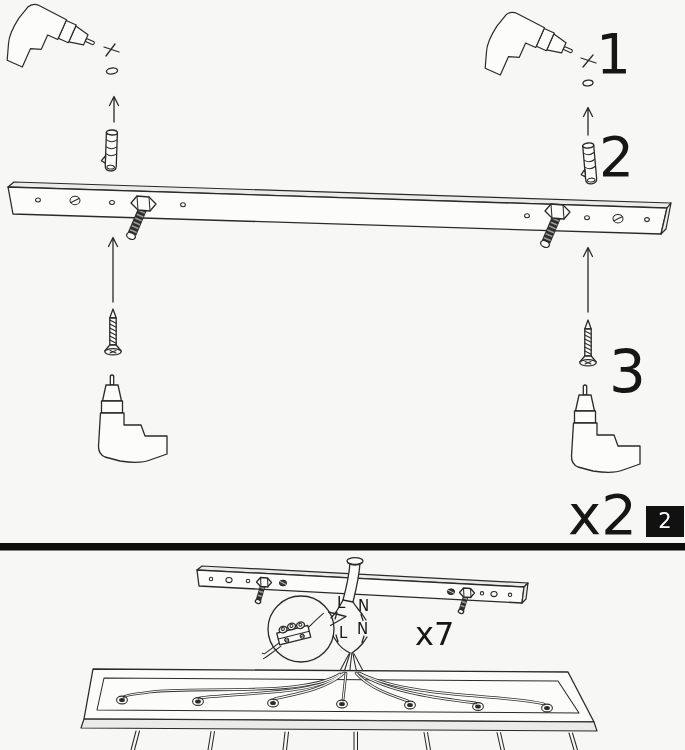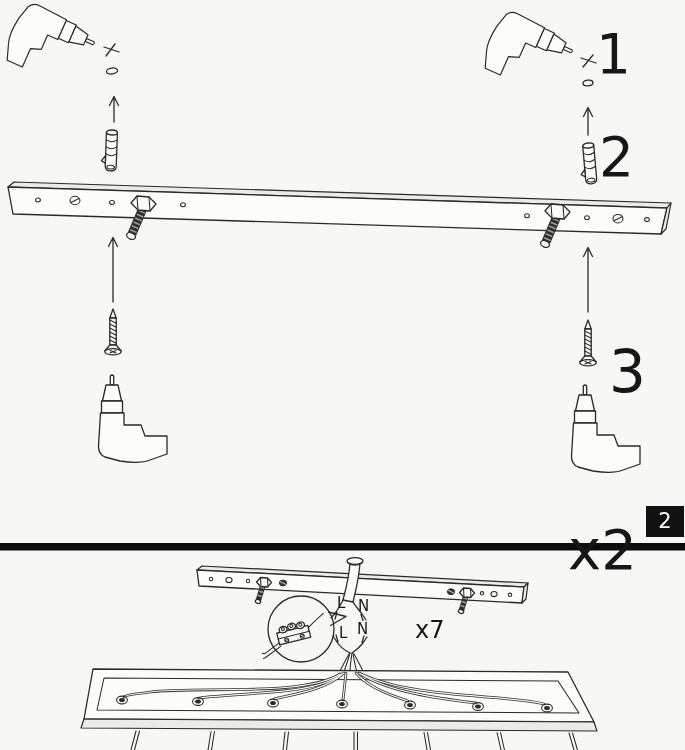--- a/index.html
+++ b/index.html
@@ -23,7 +23,7 @@
   .l-step1{left:596px;top:27px;font-size:55px;}
   .l-step2{left:599px;top:130px;font-size:55px;}
   .l-step3{left:609px;top:343px;font-size:58px;}
-  .l-x2{left:568px;top:487px;font-size:56px;margin-top:35px;}
+  .l-x2{left:568px;top:487px;font-size:56px;}
   .l-x7{left:415px;top:618px;font-size:24px;}
   .l-badge{left:646px;top:506px;width:38px;height:31px;
     background:var(--badge-bg,#111);color:var(--badge-fg,#fff);

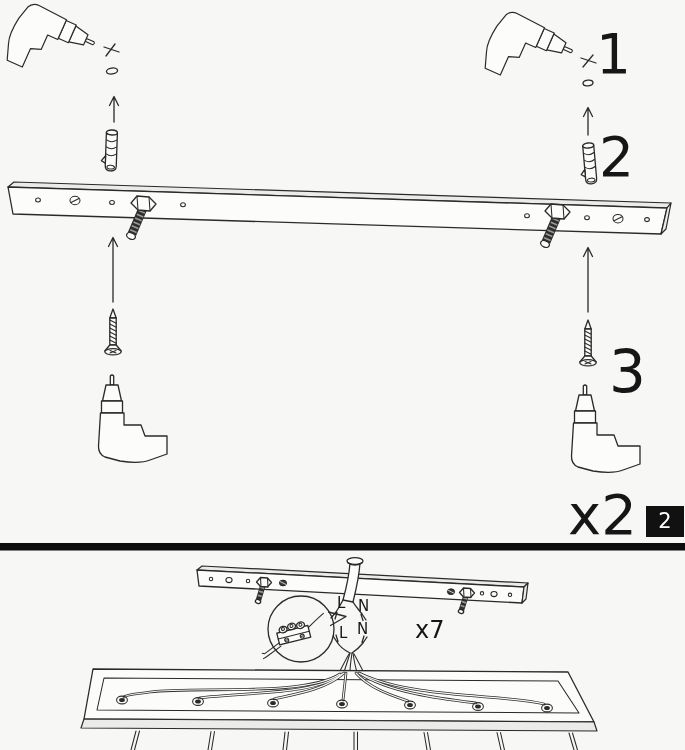--- a/index.html
+++ b/index.html
@@ -24,7 +24,7 @@
   .l-step2{left:599px;top:130px;font-size:55px;}
   .l-step3{left:609px;top:343px;font-size:58px;}
   .l-x2{left:568px;top:487px;font-size:56px;}
-  .l-x7{left:415px;top:618px;font-size:24px;}
+  .l-x7{left:415px;top:618px;font-size:32px;}
   .l-badge{left:646px;top:506px;width:38px;height:31px;
     background:var(--badge-bg,#111);color:var(--badge-fg,#fff);
     display:flex;align-items:center;justify-content:center;font-size:21px;}

